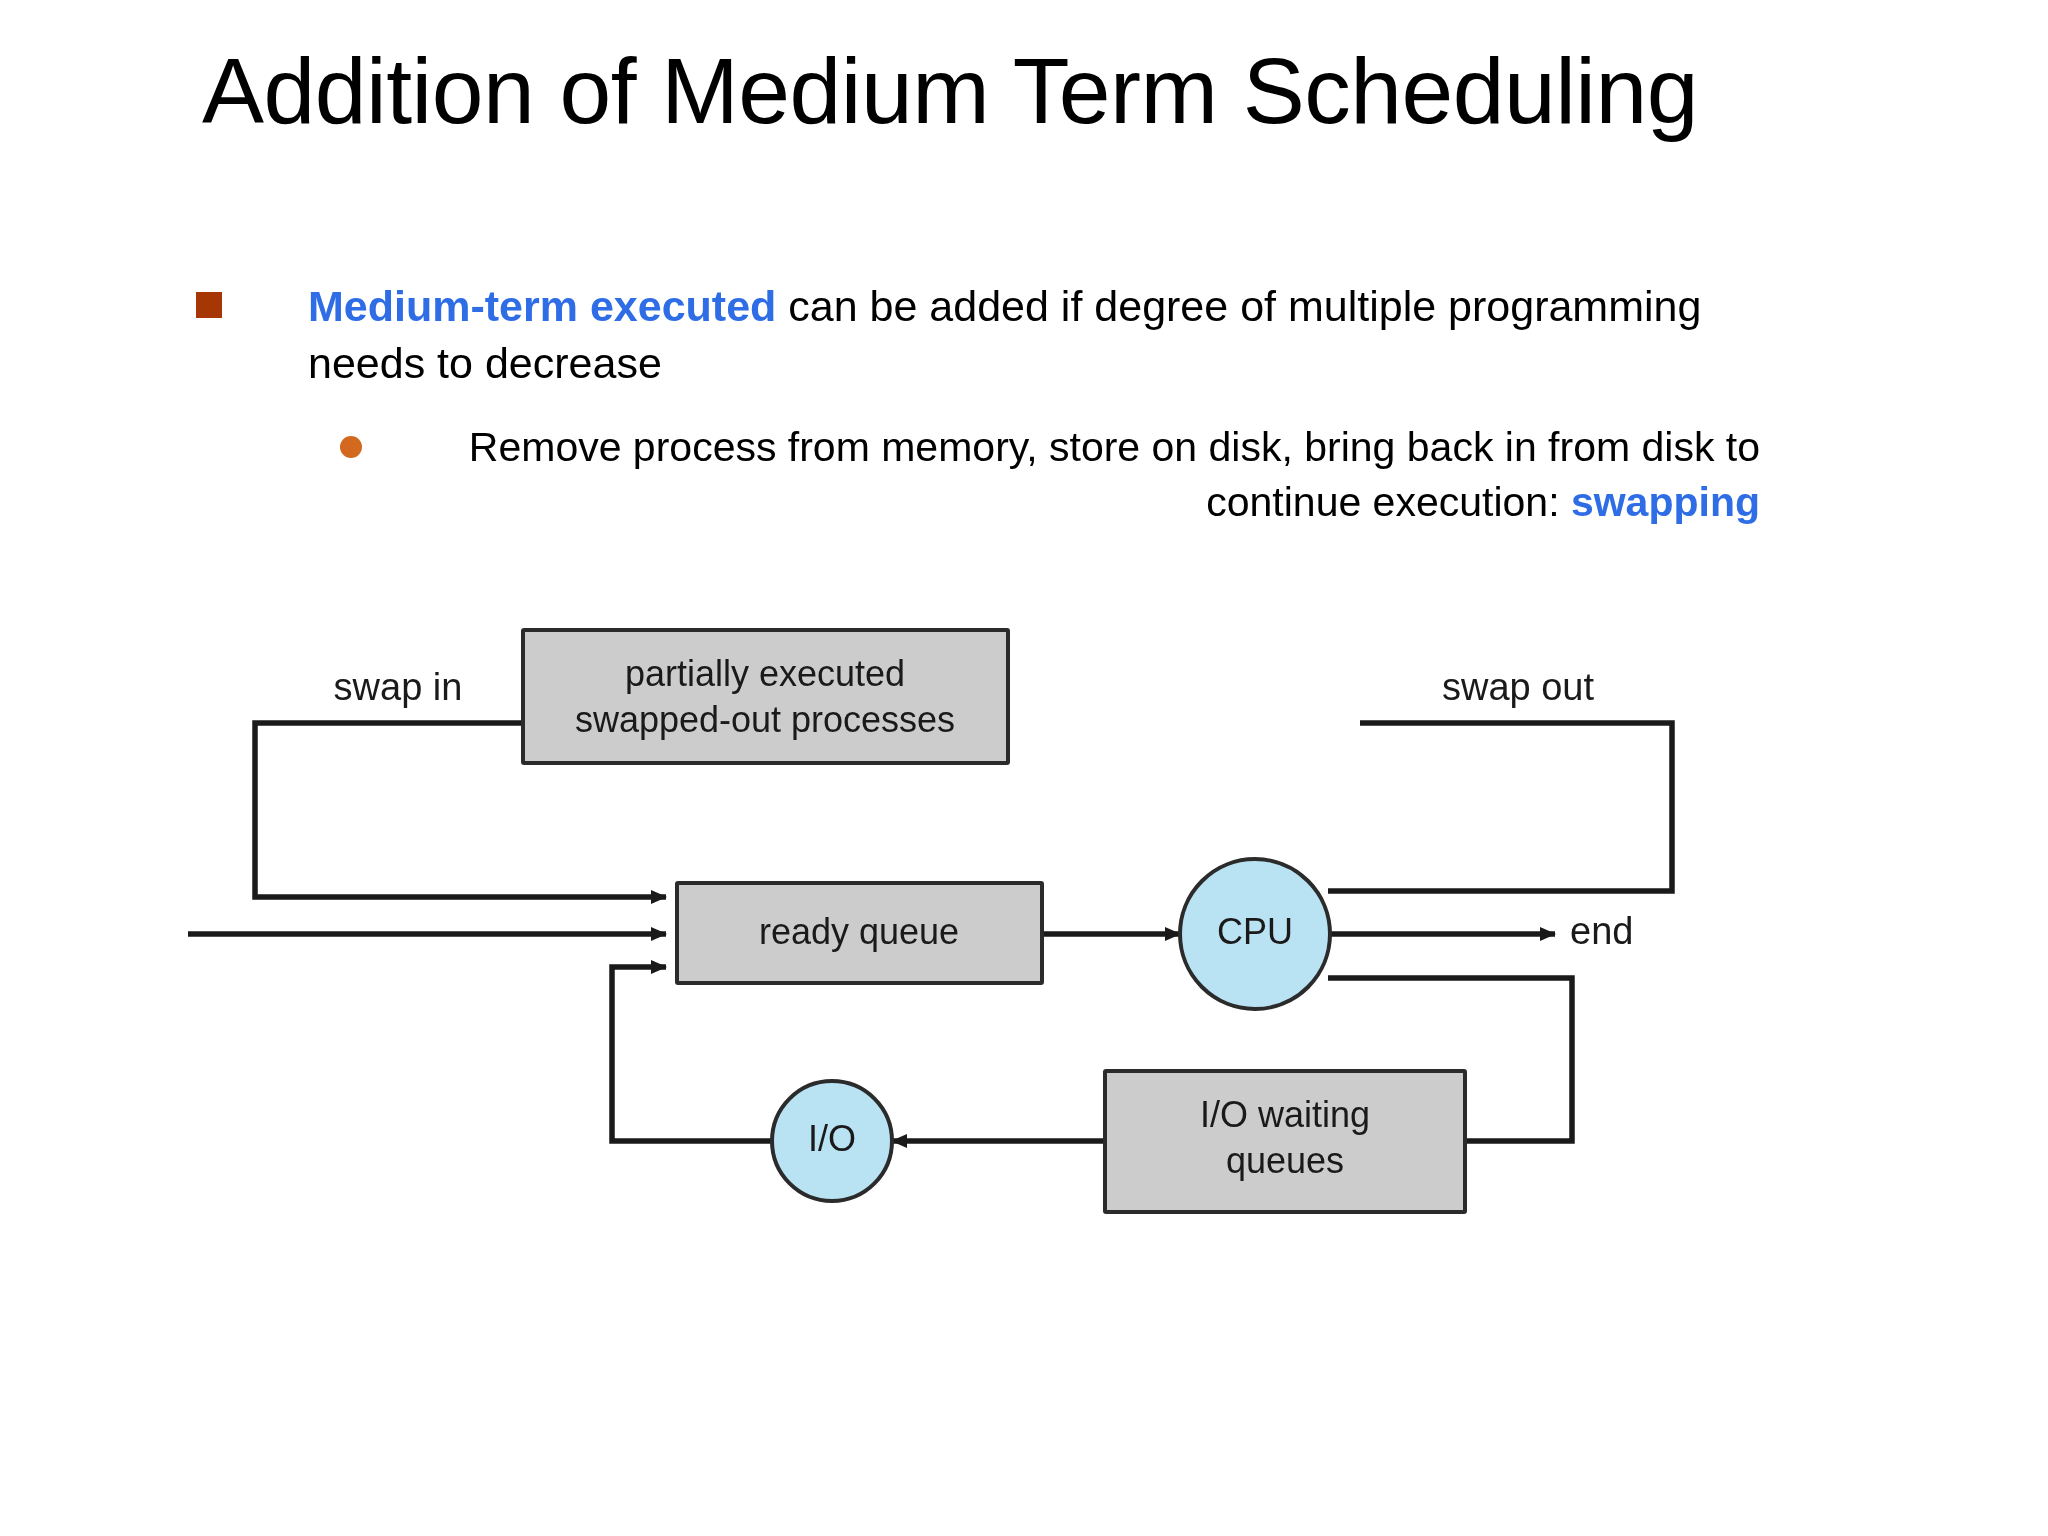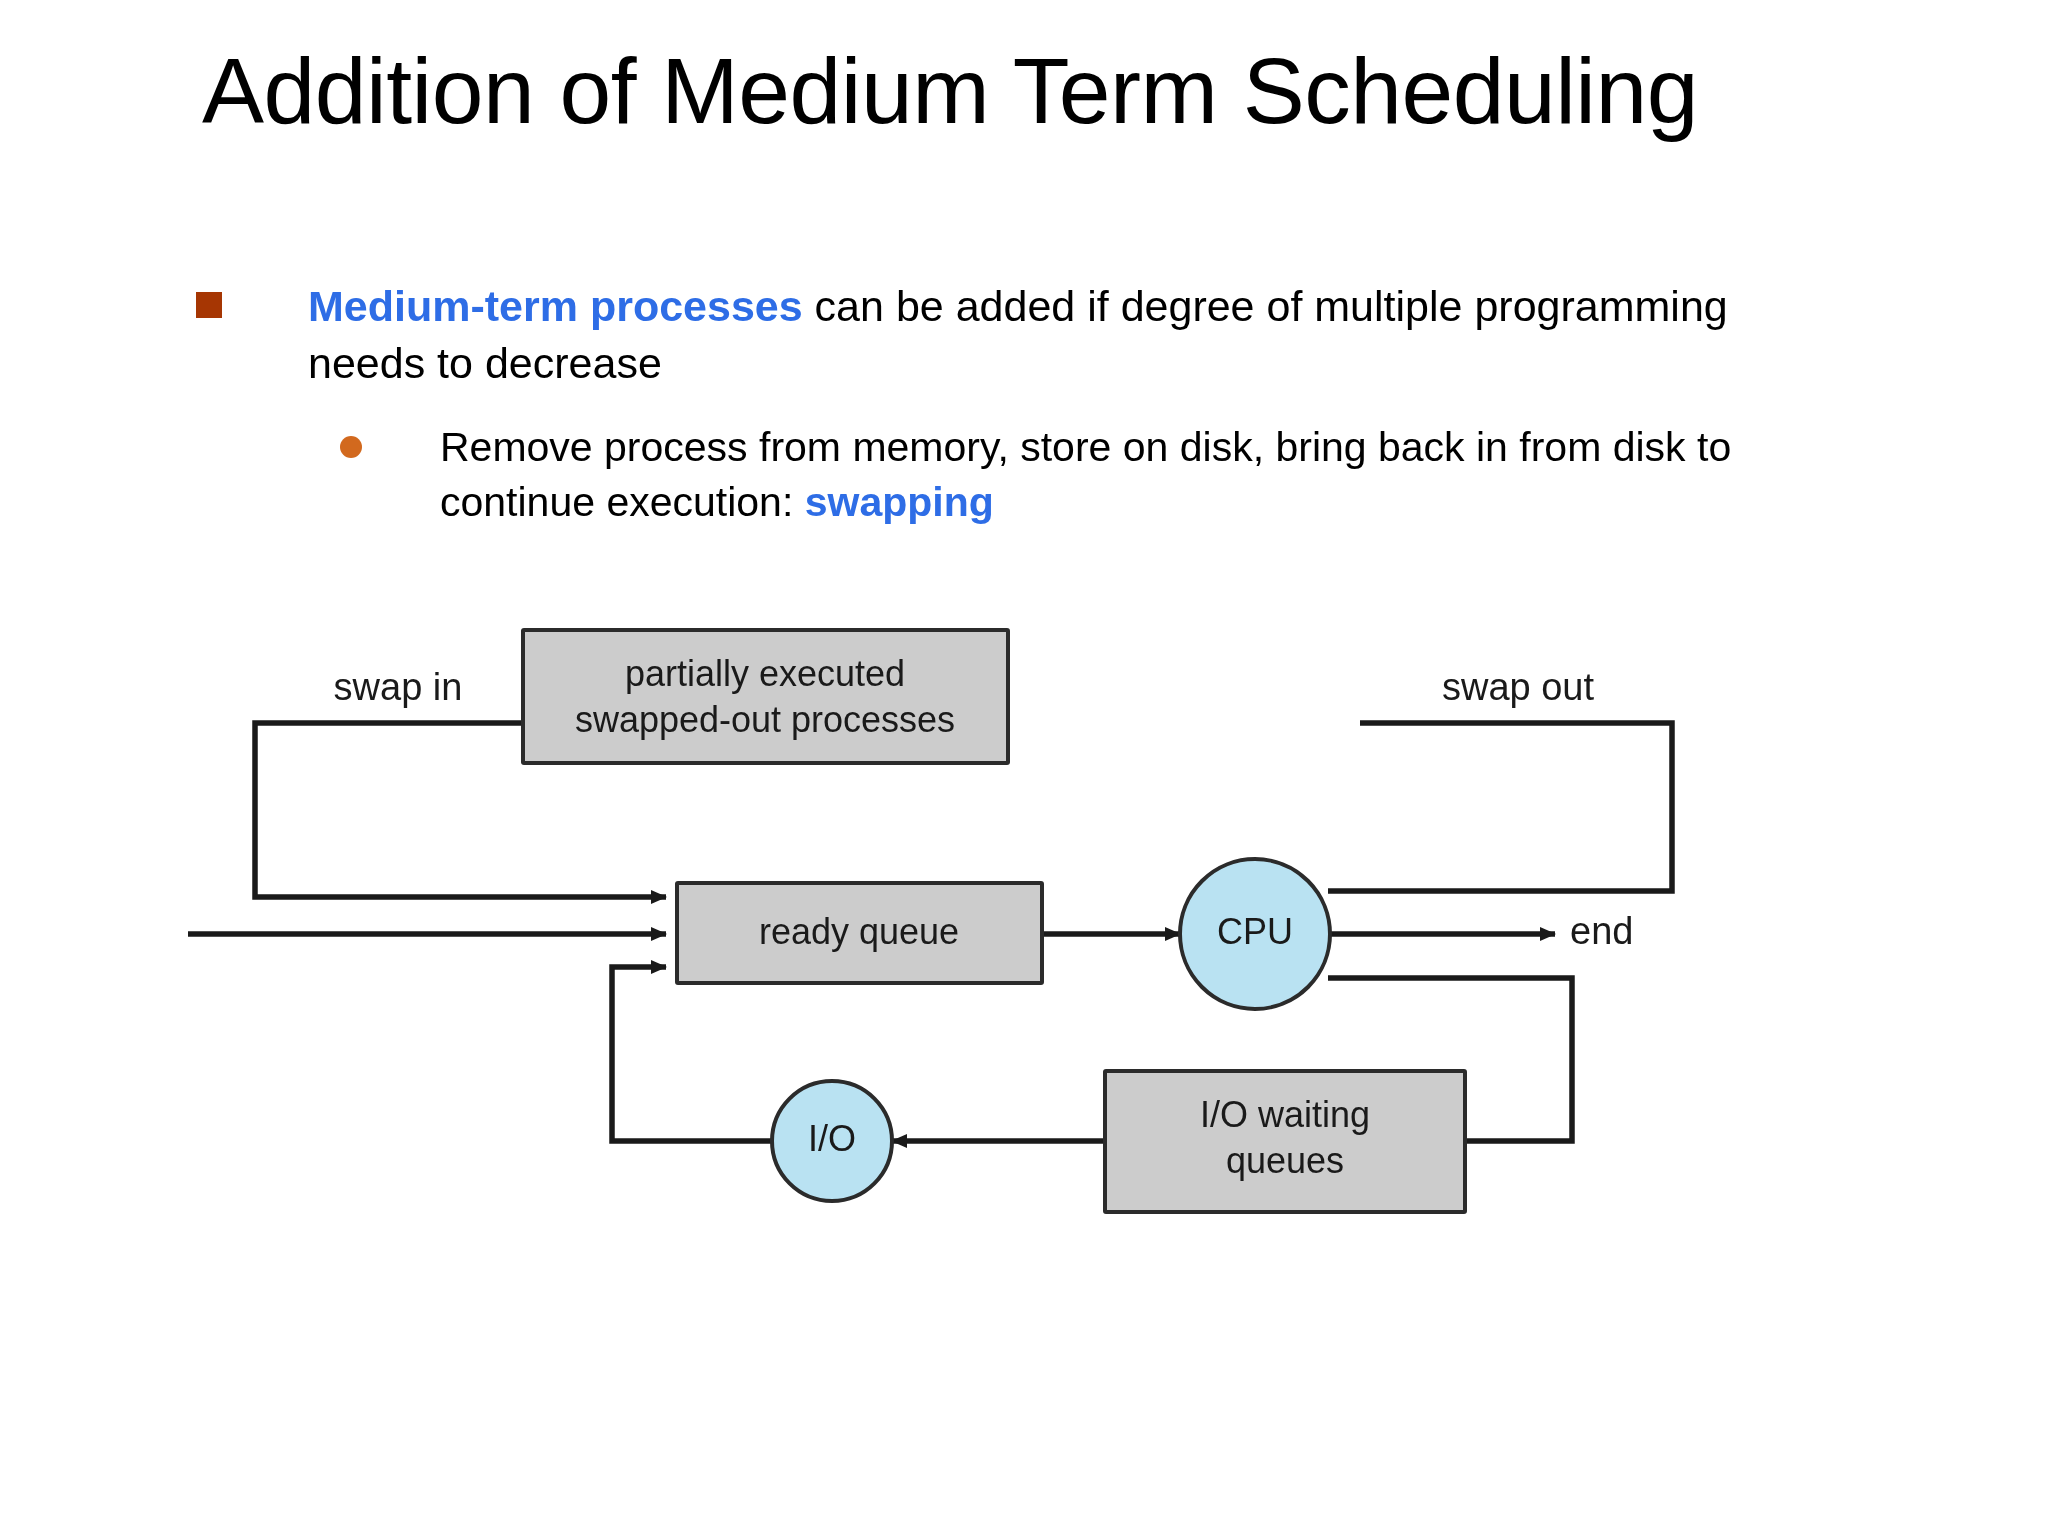--- a/index.html
+++ b/index.html
@@ -139,7 +139,7 @@
 
 <div class="bullet-l1">
   <span class="marker"></span>
-  <span class="text"><span class="hl-blue">Medium-term processes</span><span>  can be added if degree of multiple programming needs to decrease</span></span>
+  <span class="text"><span class="hl-blue">Medium-term executed</span><span>  can be added if degree of multiple programming needs to decrease</span></span>
 </div>
 
 <div class="bullet-l2">

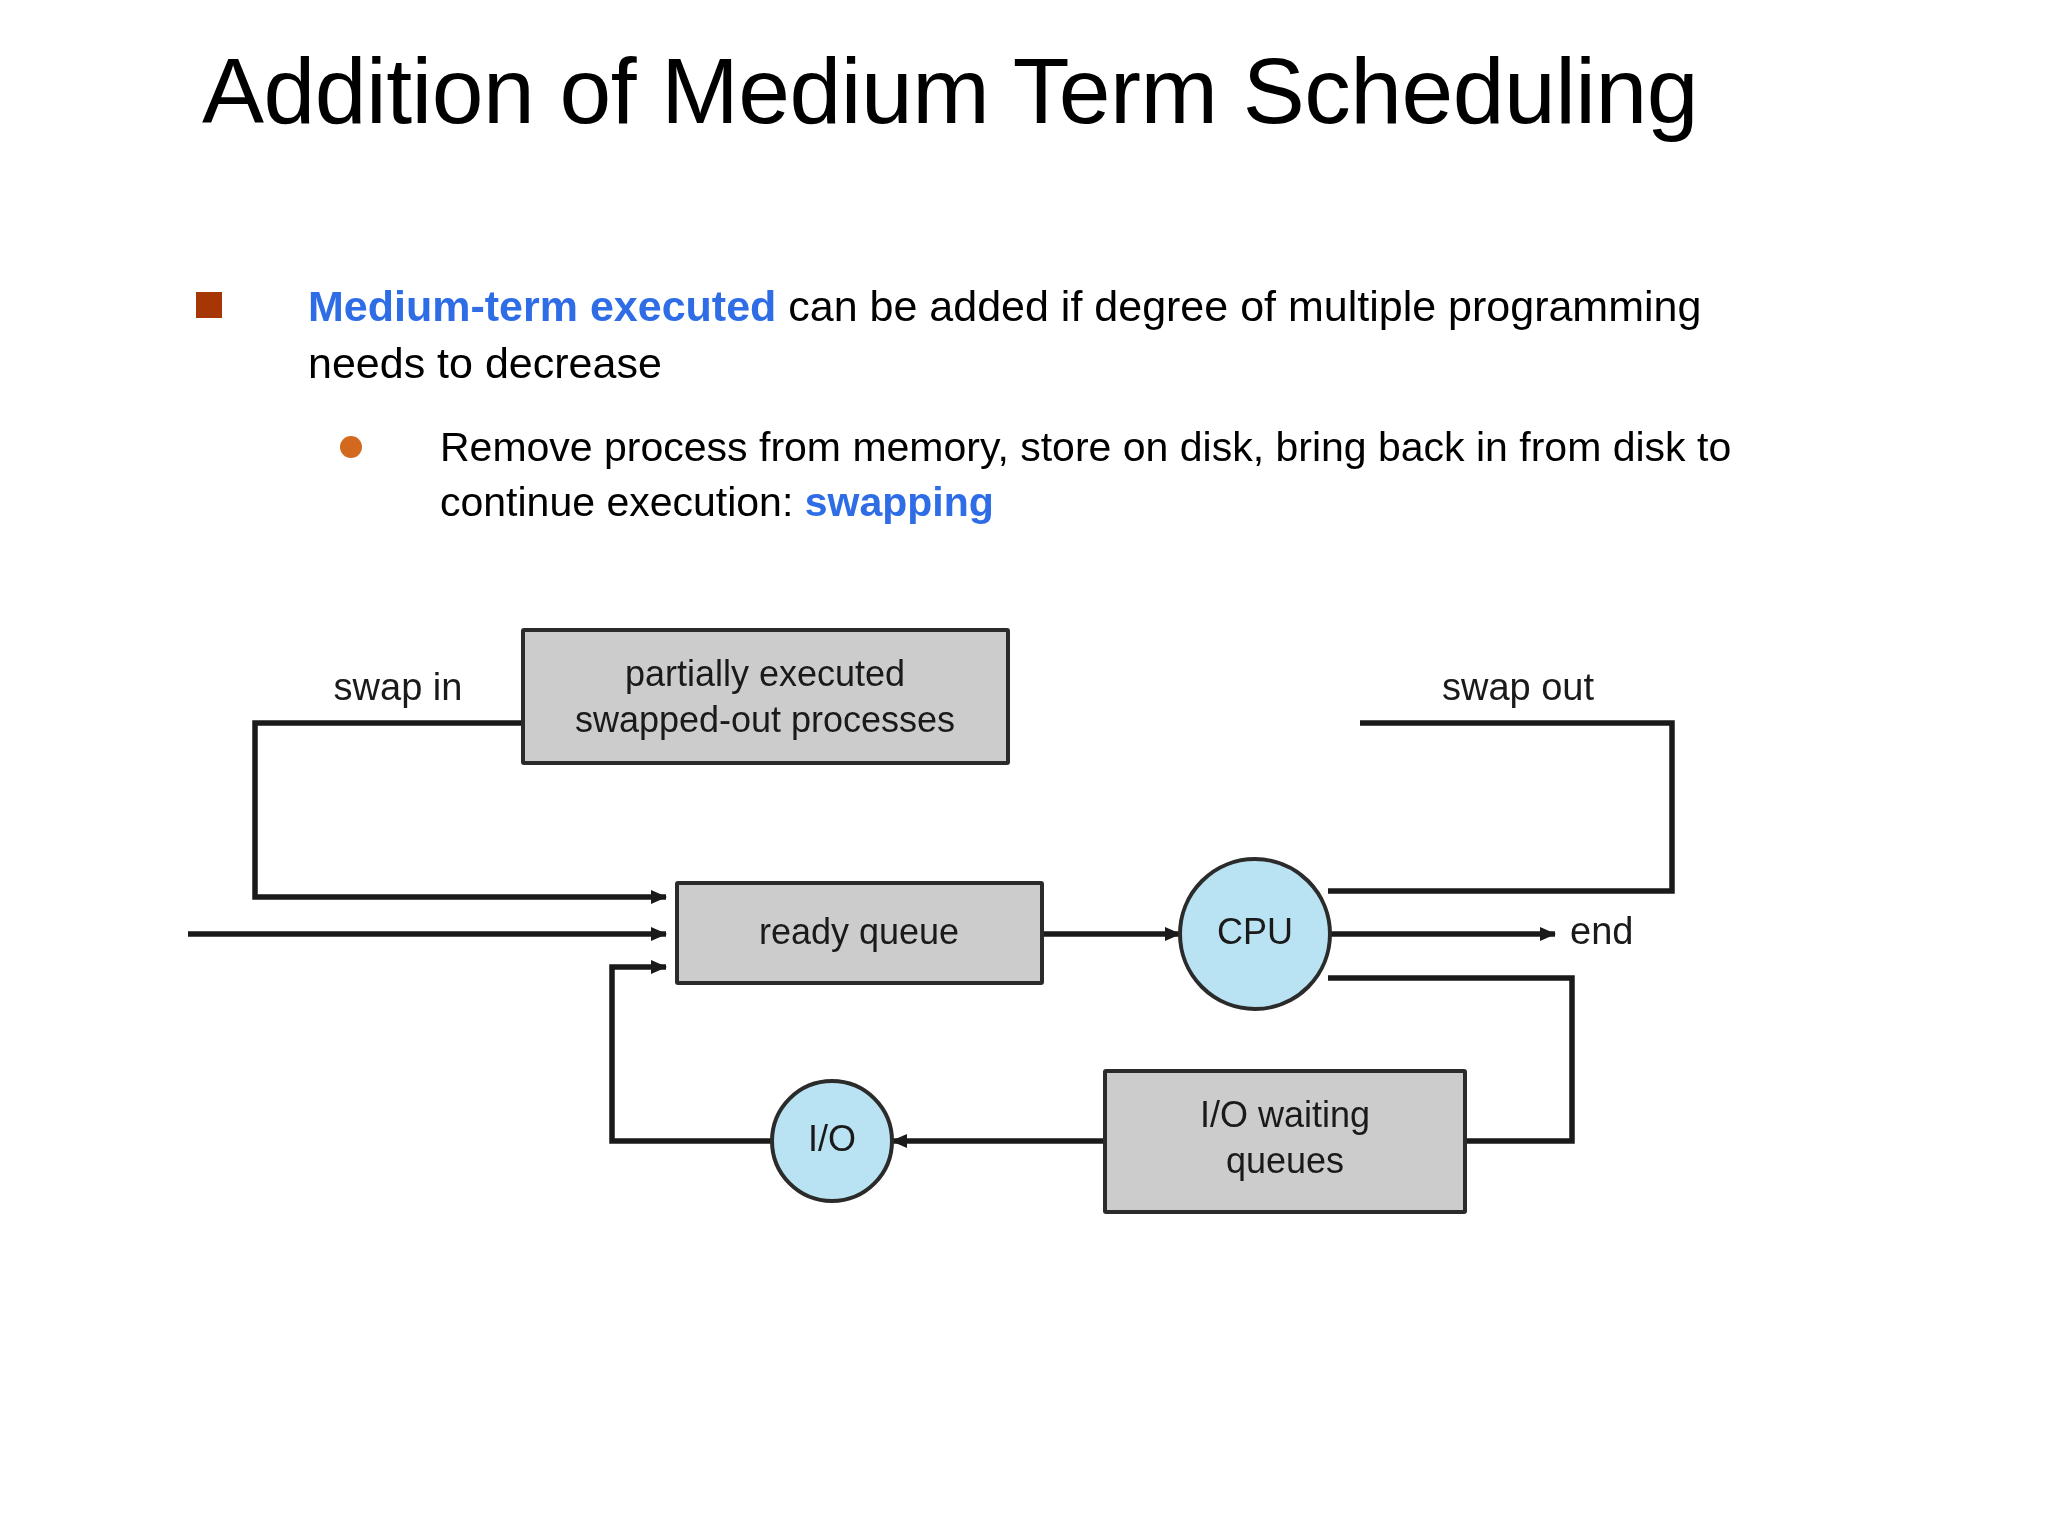--- a/index.html
+++ b/index.html
@@ -58,6 +58,7 @@
     left: 340px;
     top: 420px;
     width: 1420px;
+    text-align: right;
   }
   .bullet-l2 .marker {
     position: absolute;

